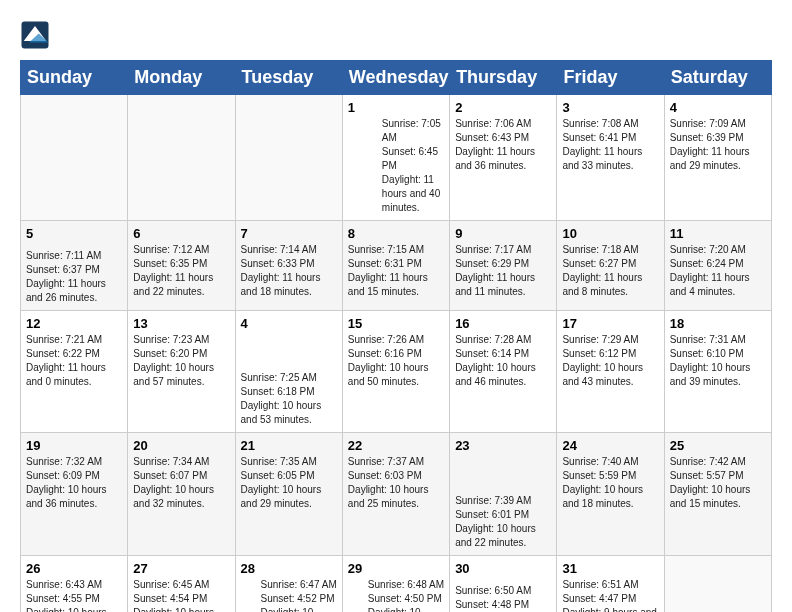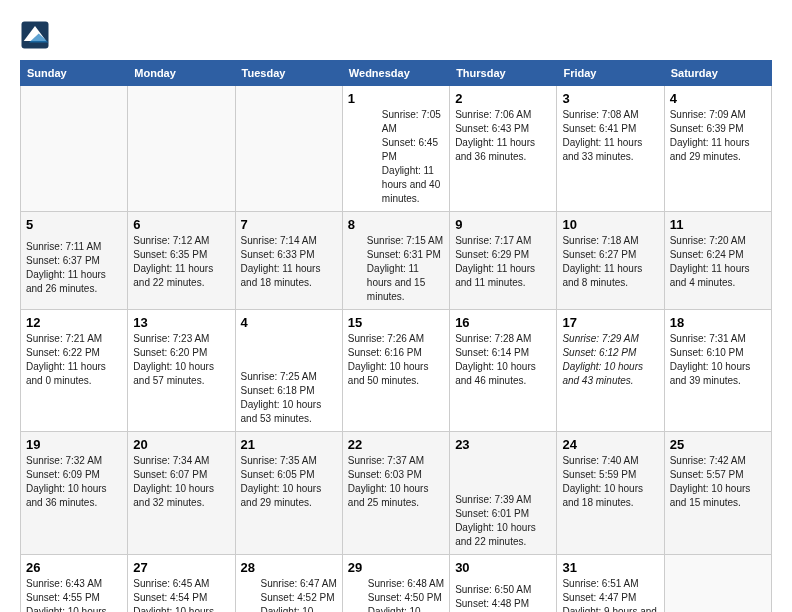--- a/index.html
+++ b/index.html
@@ -57,7 +57,7 @@
       color: #fff;
       text-align: left;
       padding: 6px 6px;
-      font-size: 11px;
+      font-size: 18px;
       border: 1px solid #2e5fa3;
     }
     .calendar td {

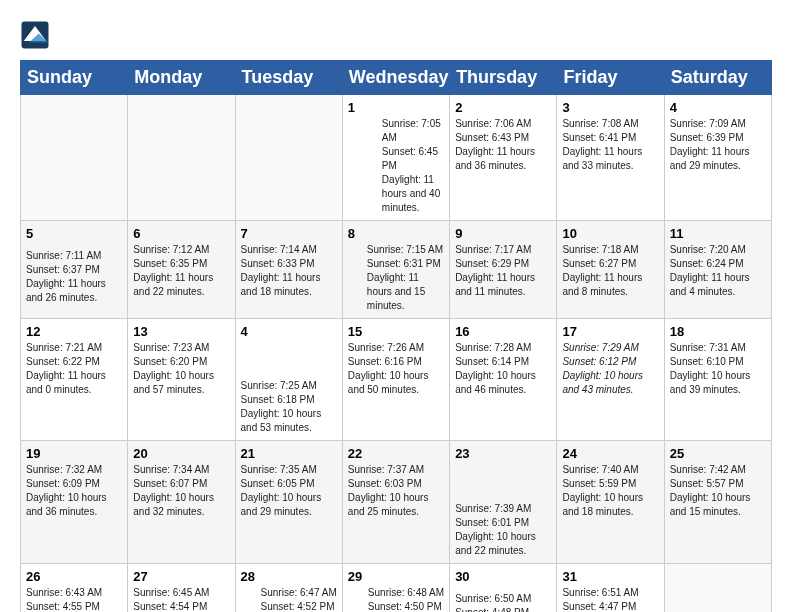--- a/index.html
+++ b/index.html
@@ -170,7 +170,7 @@
           </td>
           <td>
             <div class="day-number">8</div>
-            <div class="day-info" style="white-space: pre-line; margin-left: 19px;">Sunrise: 7:15 AM
+            <div class="day-info" style="white-space: pre-line;">Sunrise: 7:15 AM
 Sunset: 6:31 PM
 Daylight: 11 hours and 15 minutes.</div>
           </td>

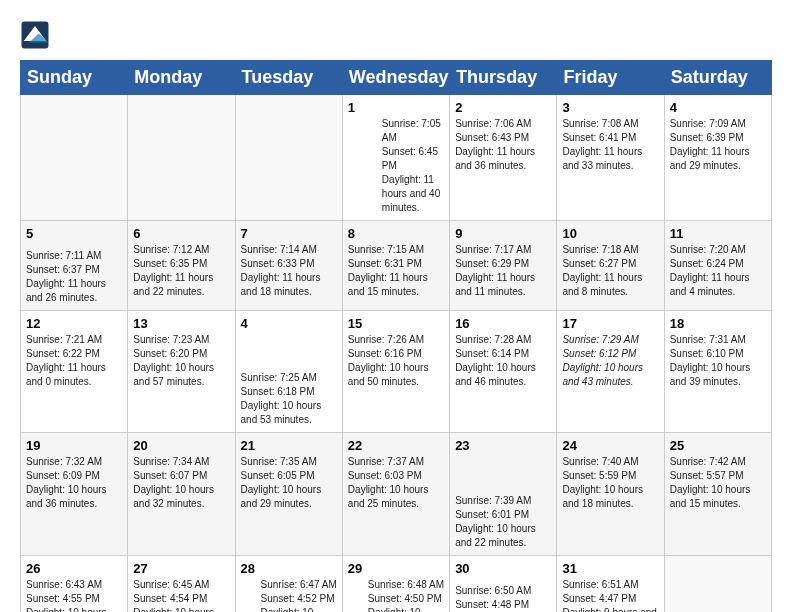--- a/index.html
+++ b/index.html
@@ -226,7 +226,7 @@
           </td>
           <td>
             <div class="day-number">17</div>
-            <div class="day-info" style="white-space: pre-line; font-style: italic;">Sunrise: 7:29 AM
+            <div class="day-info" style="white-space: pre-line;">Sunrise: 7:29 AM
 Sunset: 6:12 PM
 Daylight: 10 hours and 43 minutes.</div>
           </td>

